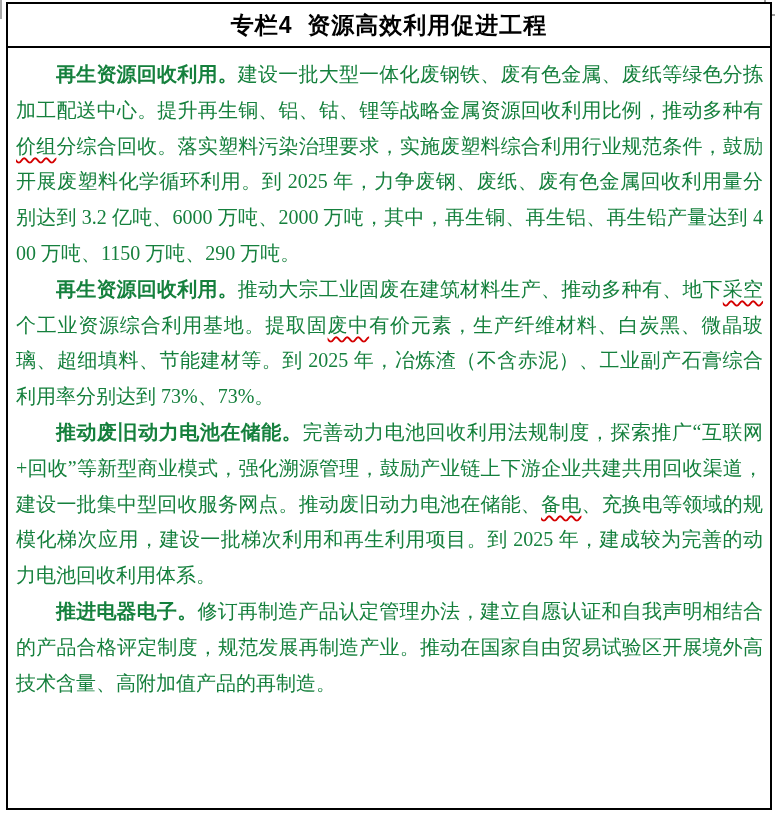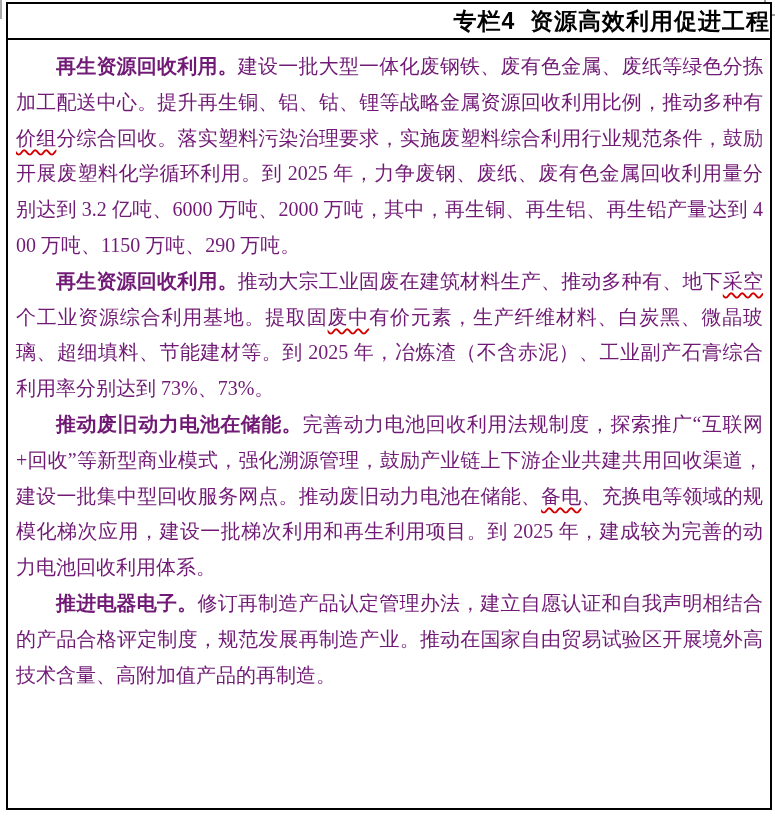--- a/index.html
+++ b/index.html
@@ -23,11 +23,11 @@
     background: #ffffff;
   }
   .title-row {
-    height: 36px;
+    height: 44px;
     border-bottom: 2px solid #000000;
     display: flex;
     align-items: center;
-    justify-content: flex-end;
+    justify-content: center;
   }
   .title-text {
     font-family: "Liberation Sans", sans-serif;

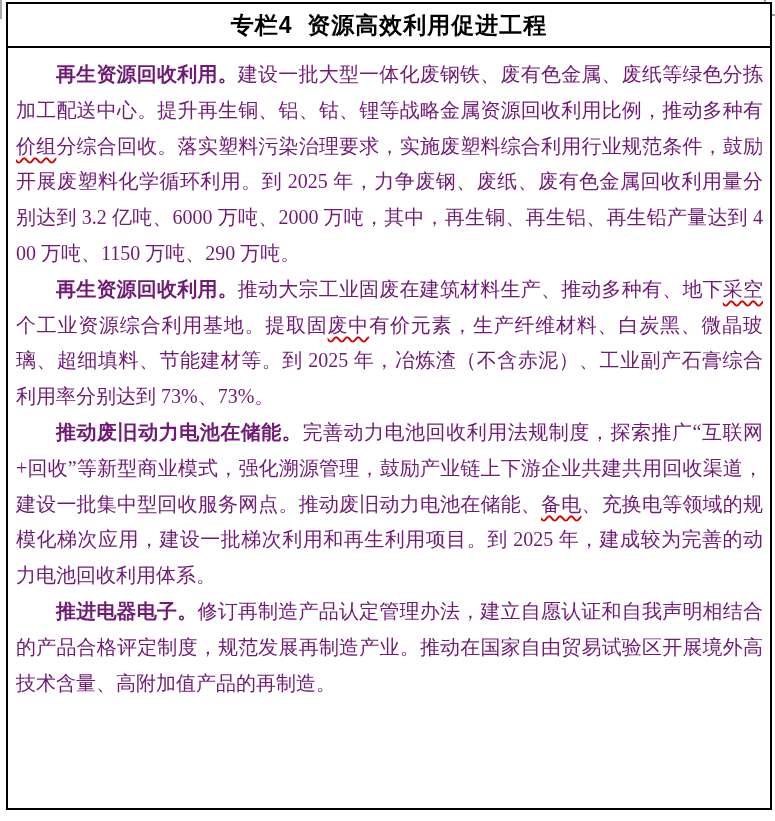--- a/index.html
+++ b/index.html
@@ -45,7 +45,7 @@
   .para {
     font-size: 20px;
     line-height: 35.8px;
-    color: #701a75;
+    color: #15803d;
     text-align: justify;
     text-indent: 2em;
     word-break: break-all;

